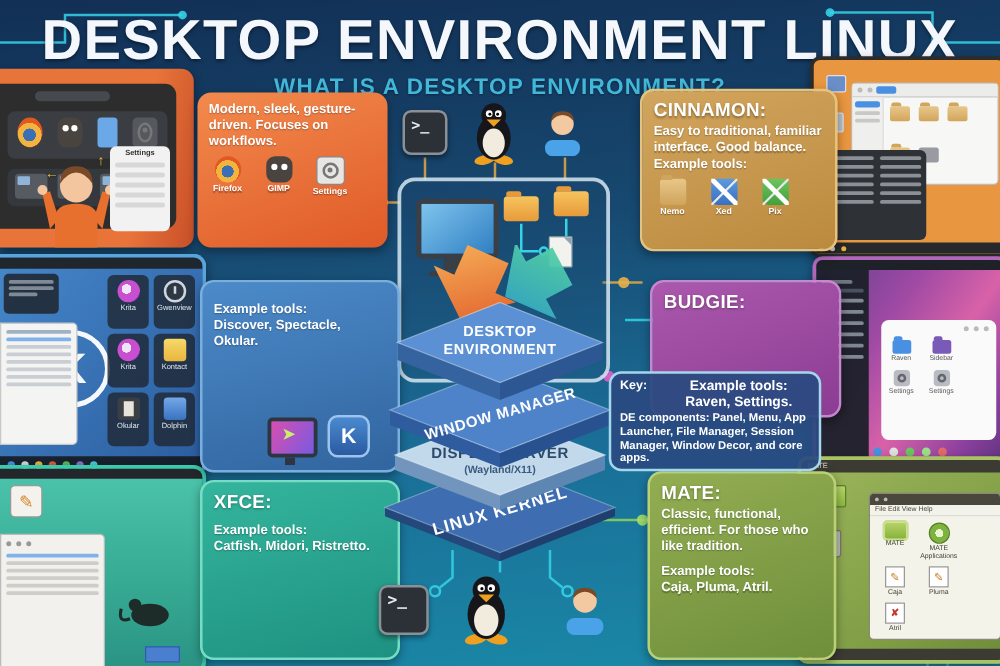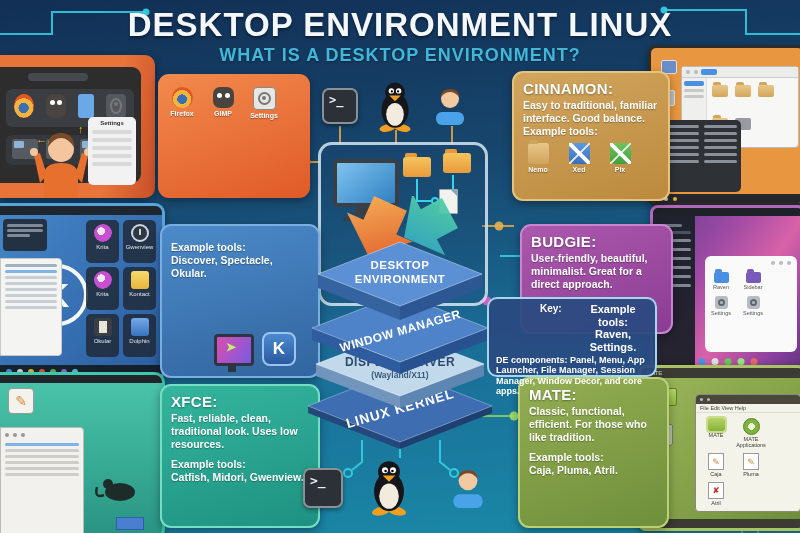--- a/index.html
+++ b/index.html
@@ -22,7 +22,7 @@
   .circuit .grnfill{fill:#a6e06a}
   
   .hdr{position:absolute;left:0;top:6px;width:800px;text-align:center;z-index:3;}
-  .hdr h1{margin:0;color:#f4f8fc;font-size:33px;font-weight:800;letter-spacing:1px;
+  .hdr h1{margin:0;color:#f4f8fc;font-size:45px;font-weight:800;letter-spacing:1px;
     text-shadow:0 2px 3px rgba(0,0,0,.45);}
   .hdr h2{margin:1px 0 0;color:#41b7d9;font-size:18px;font-weight:800;letter-spacing:1px;
     text-shadow:0 1px 2px rgba(0,0,0,.4);}

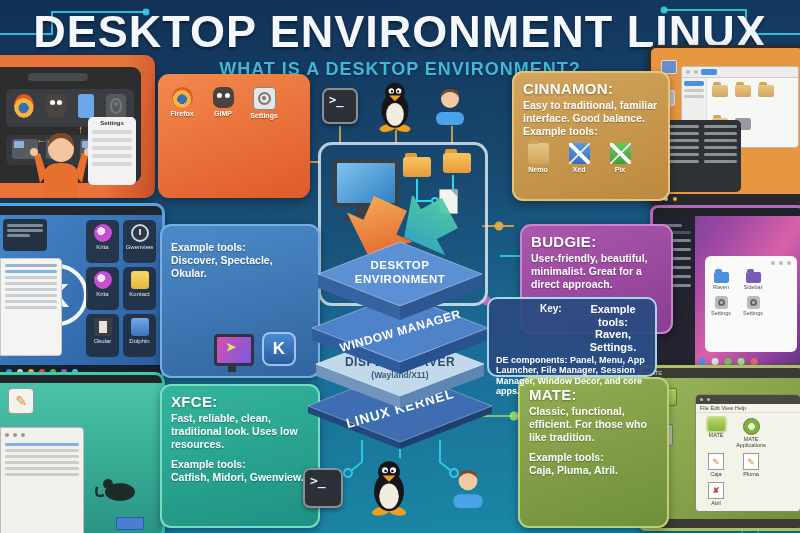--- a/index.html
+++ b/index.html
@@ -297,6 +297,7 @@
   </div>
 
   <div class="card c-gnome">
+    <p>Modern, sleek, gesture-driven. Focuses on workflows.</p>
     <div class="tools">
       <span class="tool">
         <span class="chip round firefox"></span>

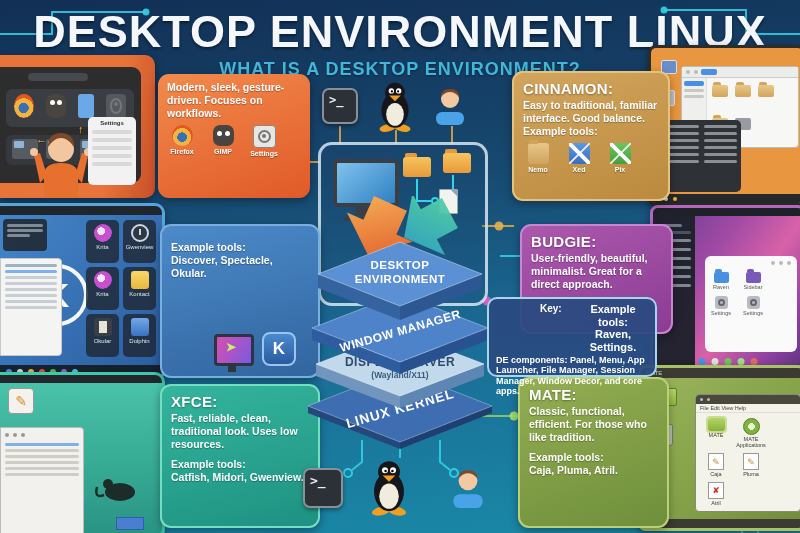--- a/index.html
+++ b/index.html
@@ -463,7 +463,6 @@
 
   <div class="card c-budgie">
     <h3>BUDGIE:</h3>
-    <p>User-friendly, beautiful, minimalist. Great for a direct approach.</p>
   </div>
 
   <div class="keybox">

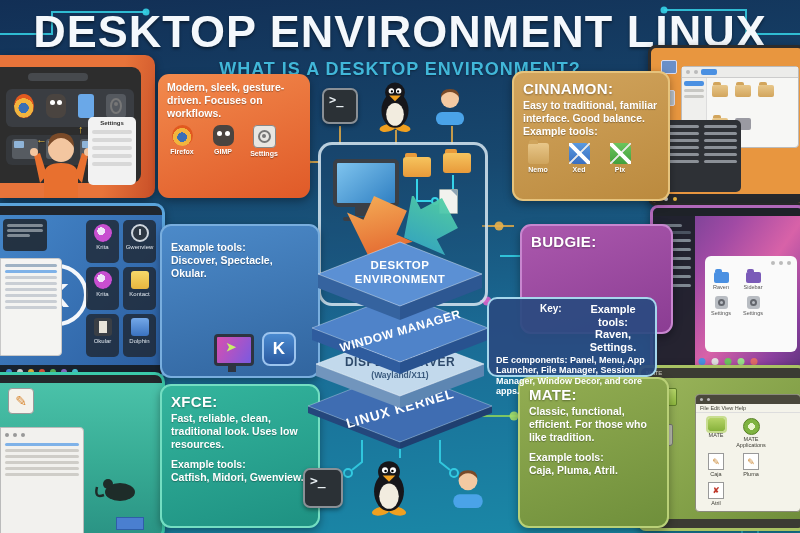--- a/index.html
+++ b/index.html
@@ -81,7 +81,7 @@
     background:rgba(42,74,128,.93);border:2px solid #a5d6ec;border-radius:10px;
     color:#fff;padding:4px 7px;box-sizing:border-box;}
   .keybox .row1{display:flex;font-size:10px;font-weight:700;}
-  .keybox .klabel{width:38px;margin-left:44px;}
+  .keybox .klabel{width:38px;}
   .keybox .kright{flex:1;text-align:center;font-size:11px;line-height:1.15;}
   .keybox .comps{font-size:9px;font-weight:600;line-height:1.18;margin-top:1px;}
   

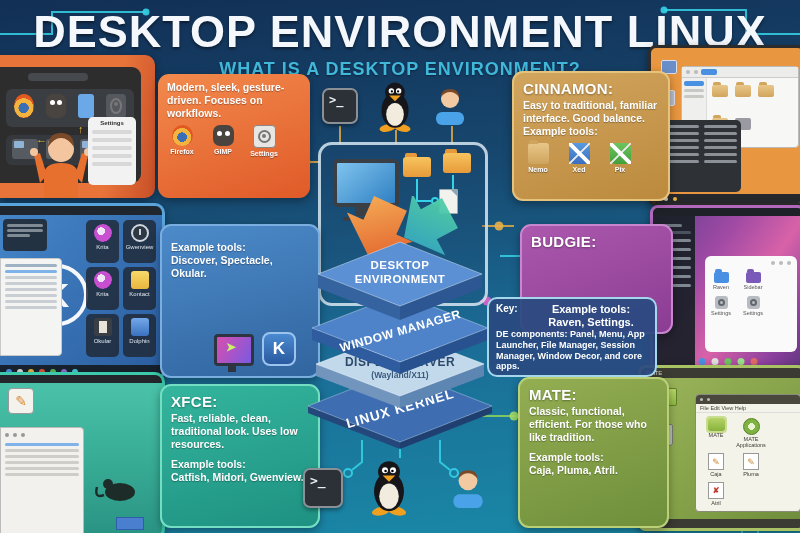--- a/index.html
+++ b/index.html
@@ -569,7 +569,6 @@
 
   <div class="card c-xfce">
     <h3>XFCE:</h3>
-    <p>Fast, reliable, clean, traditional look. Uses low resources.</p>
     <p class="gap">Example tools:</p>
     <p>Catfish, Midori, Gwenview.</p>
   </div>

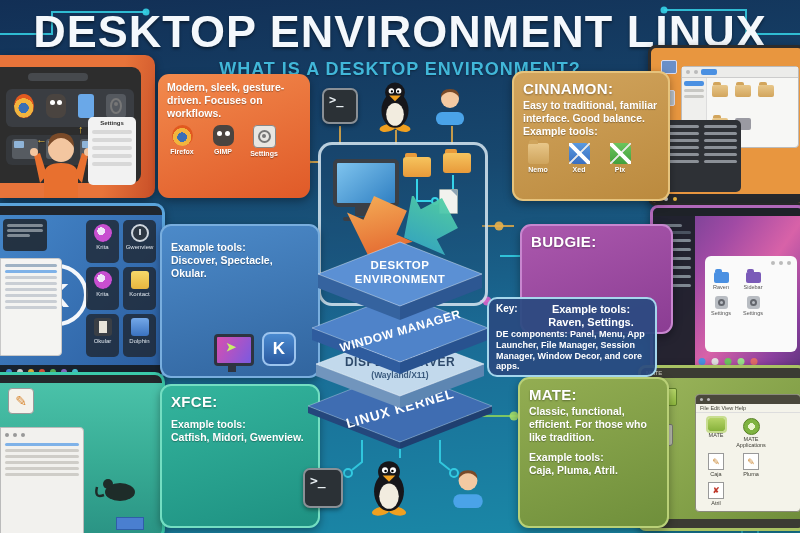--- a/index.html
+++ b/index.html
@@ -570,7 +570,7 @@
   <div class="card c-xfce">
     <h3>XFCE:</h3>
     <p class="gap">Example tools:</p>
-    <p>Catfish, Midori, Gwenview.</p>
+    <p>Catfish, Midori, Ristretto.</p>
   </div>
 
   <div class="card c-mate">

